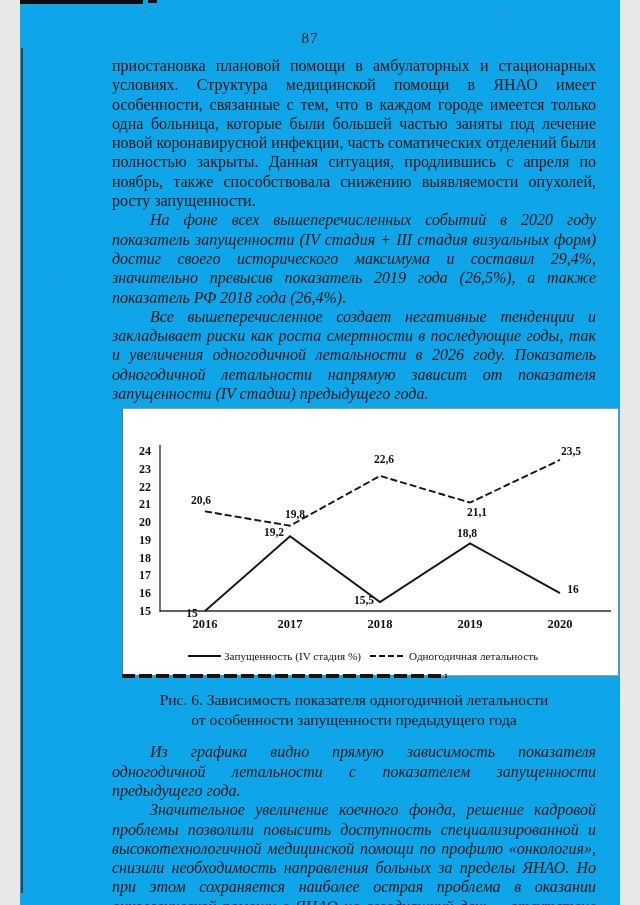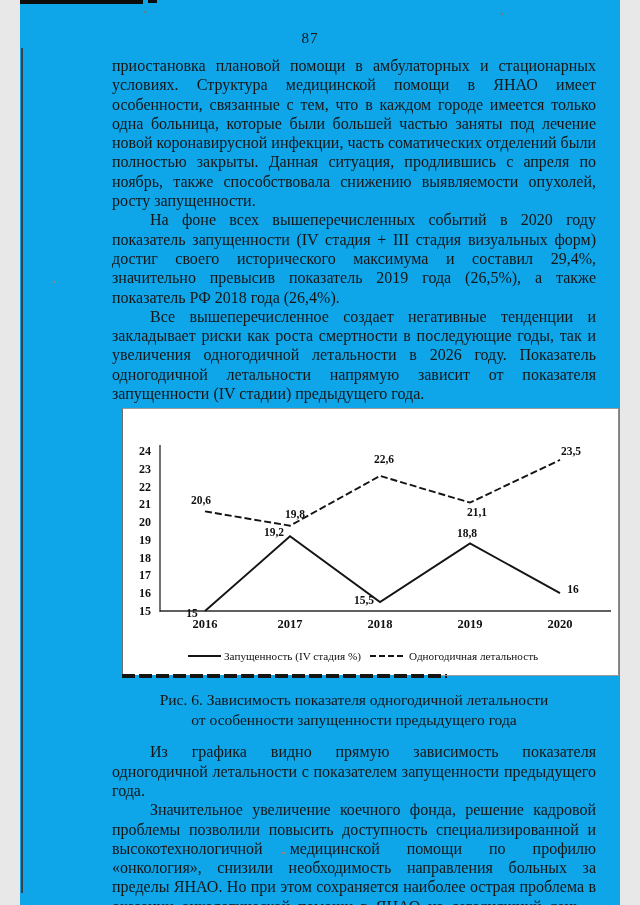--- a/index.html
+++ b/index.html
@@ -17,7 +17,7 @@
   p.para {
     margin:0; font-size:16px; line-height:19.3px; text-align:justify;
   }
-  p.indent { text-indent:38px; }
+  p.indent { text-indent:38px;font-style:italic; }
   .figure-box {
     position:relative; margin:5px 0 0 10px; width:495px; height:266px;
     border-left:1px solid #6d6d6d; border-top:1px solid #9a9a9a;

